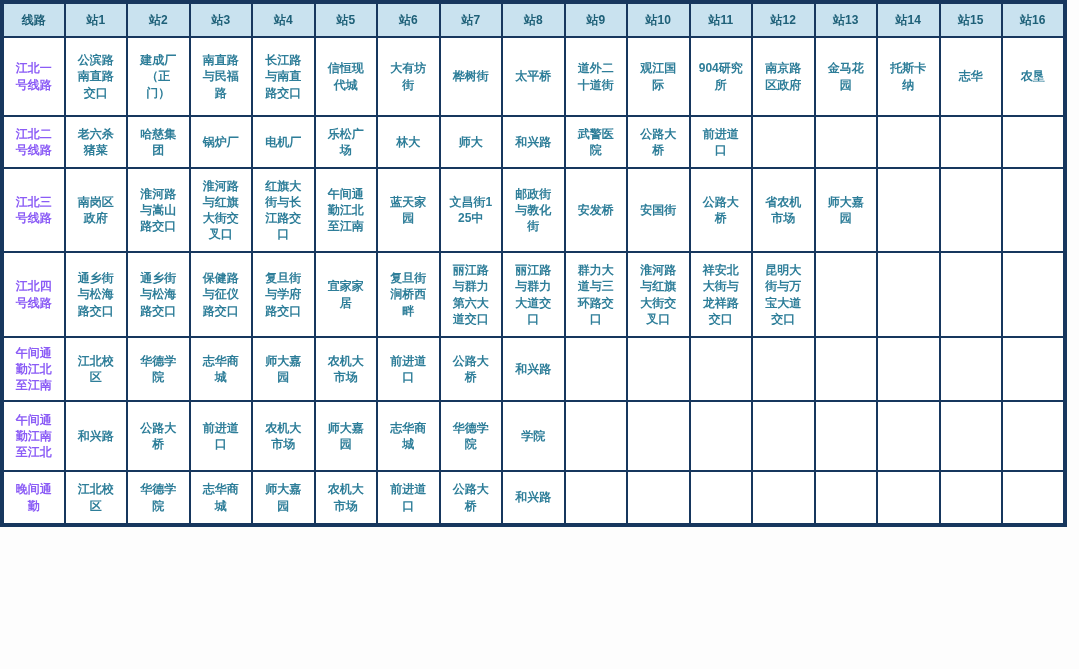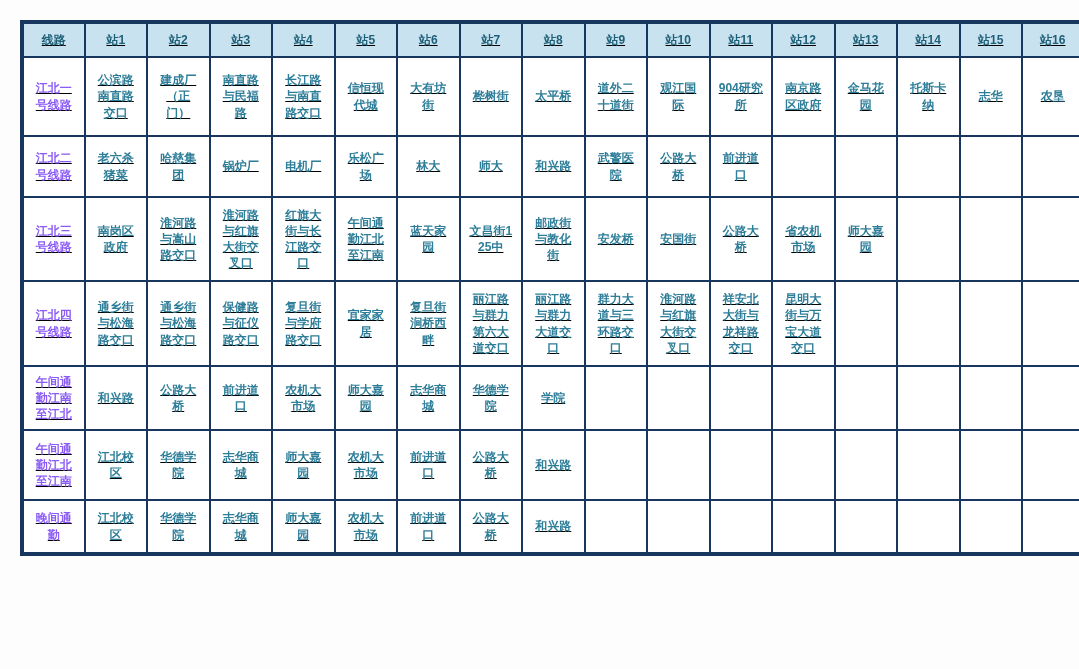--- a/index.html
+++ b/index.html
@@ -9,7 +9,7 @@
     font-family:"Liberation Sans","DejaVu Sans",sans-serif;
     box-sizing:border-box;
   }
-  .page-wrap{padding:20px;box-sizing:border-box;text-decoration:underline;}
+  .page-wrap{padding:0;box-sizing:border-box;}
   table.route-table{
     border-collapse:collapse;
     table-layout:fixed;

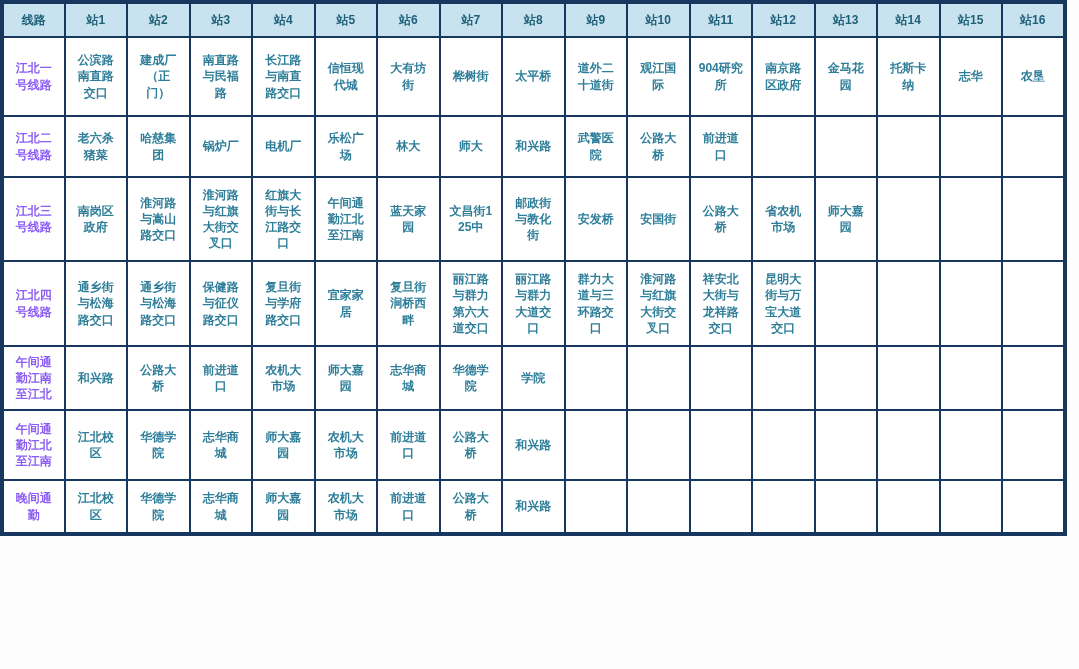--- a/index.html
+++ b/index.html
@@ -39,7 +39,7 @@
   td{color:#2E7E99;}
   td.route-cell{color:#8b5cf6;}
   tbody tr:nth-child(1){height:79px;}
-  tbody tr:nth-child(2){height:61px;}
+  tbody tr:nth-child(2){height:52px;}
   tbody tr:nth-child(3){height:84px;}
   tbody tr:nth-child(4){height:85px;}
   tbody tr:nth-child(5){height:64px;}

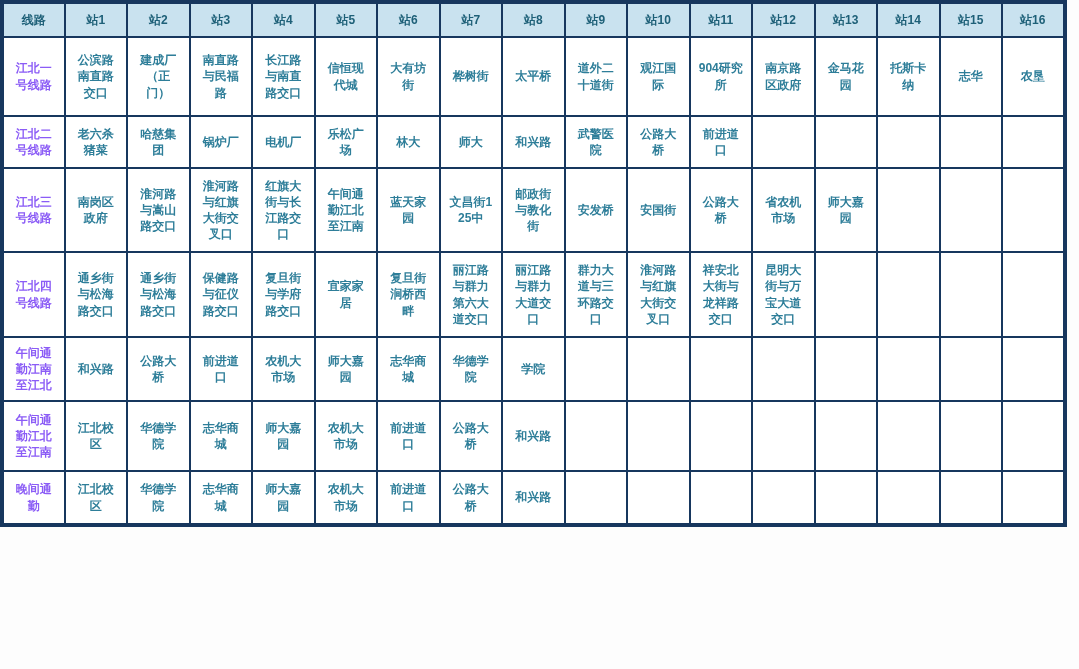--- a/index.html
+++ b/index.html
@@ -170,25 +170,6 @@
           <td></td>
         </tr>
         <tr>
-          <td class="route-cell">午间通勤江南至江北</td>
-          <td>和兴路</td>
-          <td>公路大桥</td>
-          <td>前进道口</td>
-          <td>农机大市场</td>
-          <td>师大嘉园</td>
-          <td>志华商城</td>
-          <td>华德学院</td>
-          <td>学院</td>
-          <td></td>
-          <td></td>
-          <td></td>
-          <td></td>
-          <td></td>
-          <td></td>
-          <td></td>
-          <td></td>
-        </tr>
-        <tr>
           <td class="route-cell">午间通勤江北至江南</td>
           <td>江北校区</td>
           <td>华德学院</td>
@@ -198,6 +179,25 @@
           <td>前进道口</td>
           <td>公路大桥</td>
           <td>和兴路</td>
+          <td></td>
+          <td></td>
+          <td></td>
+          <td></td>
+          <td></td>
+          <td></td>
+          <td></td>
+          <td></td>
+        </tr>
+        <tr>
+          <td class="route-cell">午间通勤江南至江北</td>
+          <td>和兴路</td>
+          <td>公路大桥</td>
+          <td>前进道口</td>
+          <td>农机大市场</td>
+          <td>师大嘉园</td>
+          <td>志华商城</td>
+          <td>华德学院</td>
+          <td>学院</td>
           <td></td>
           <td></td>
           <td></td>

